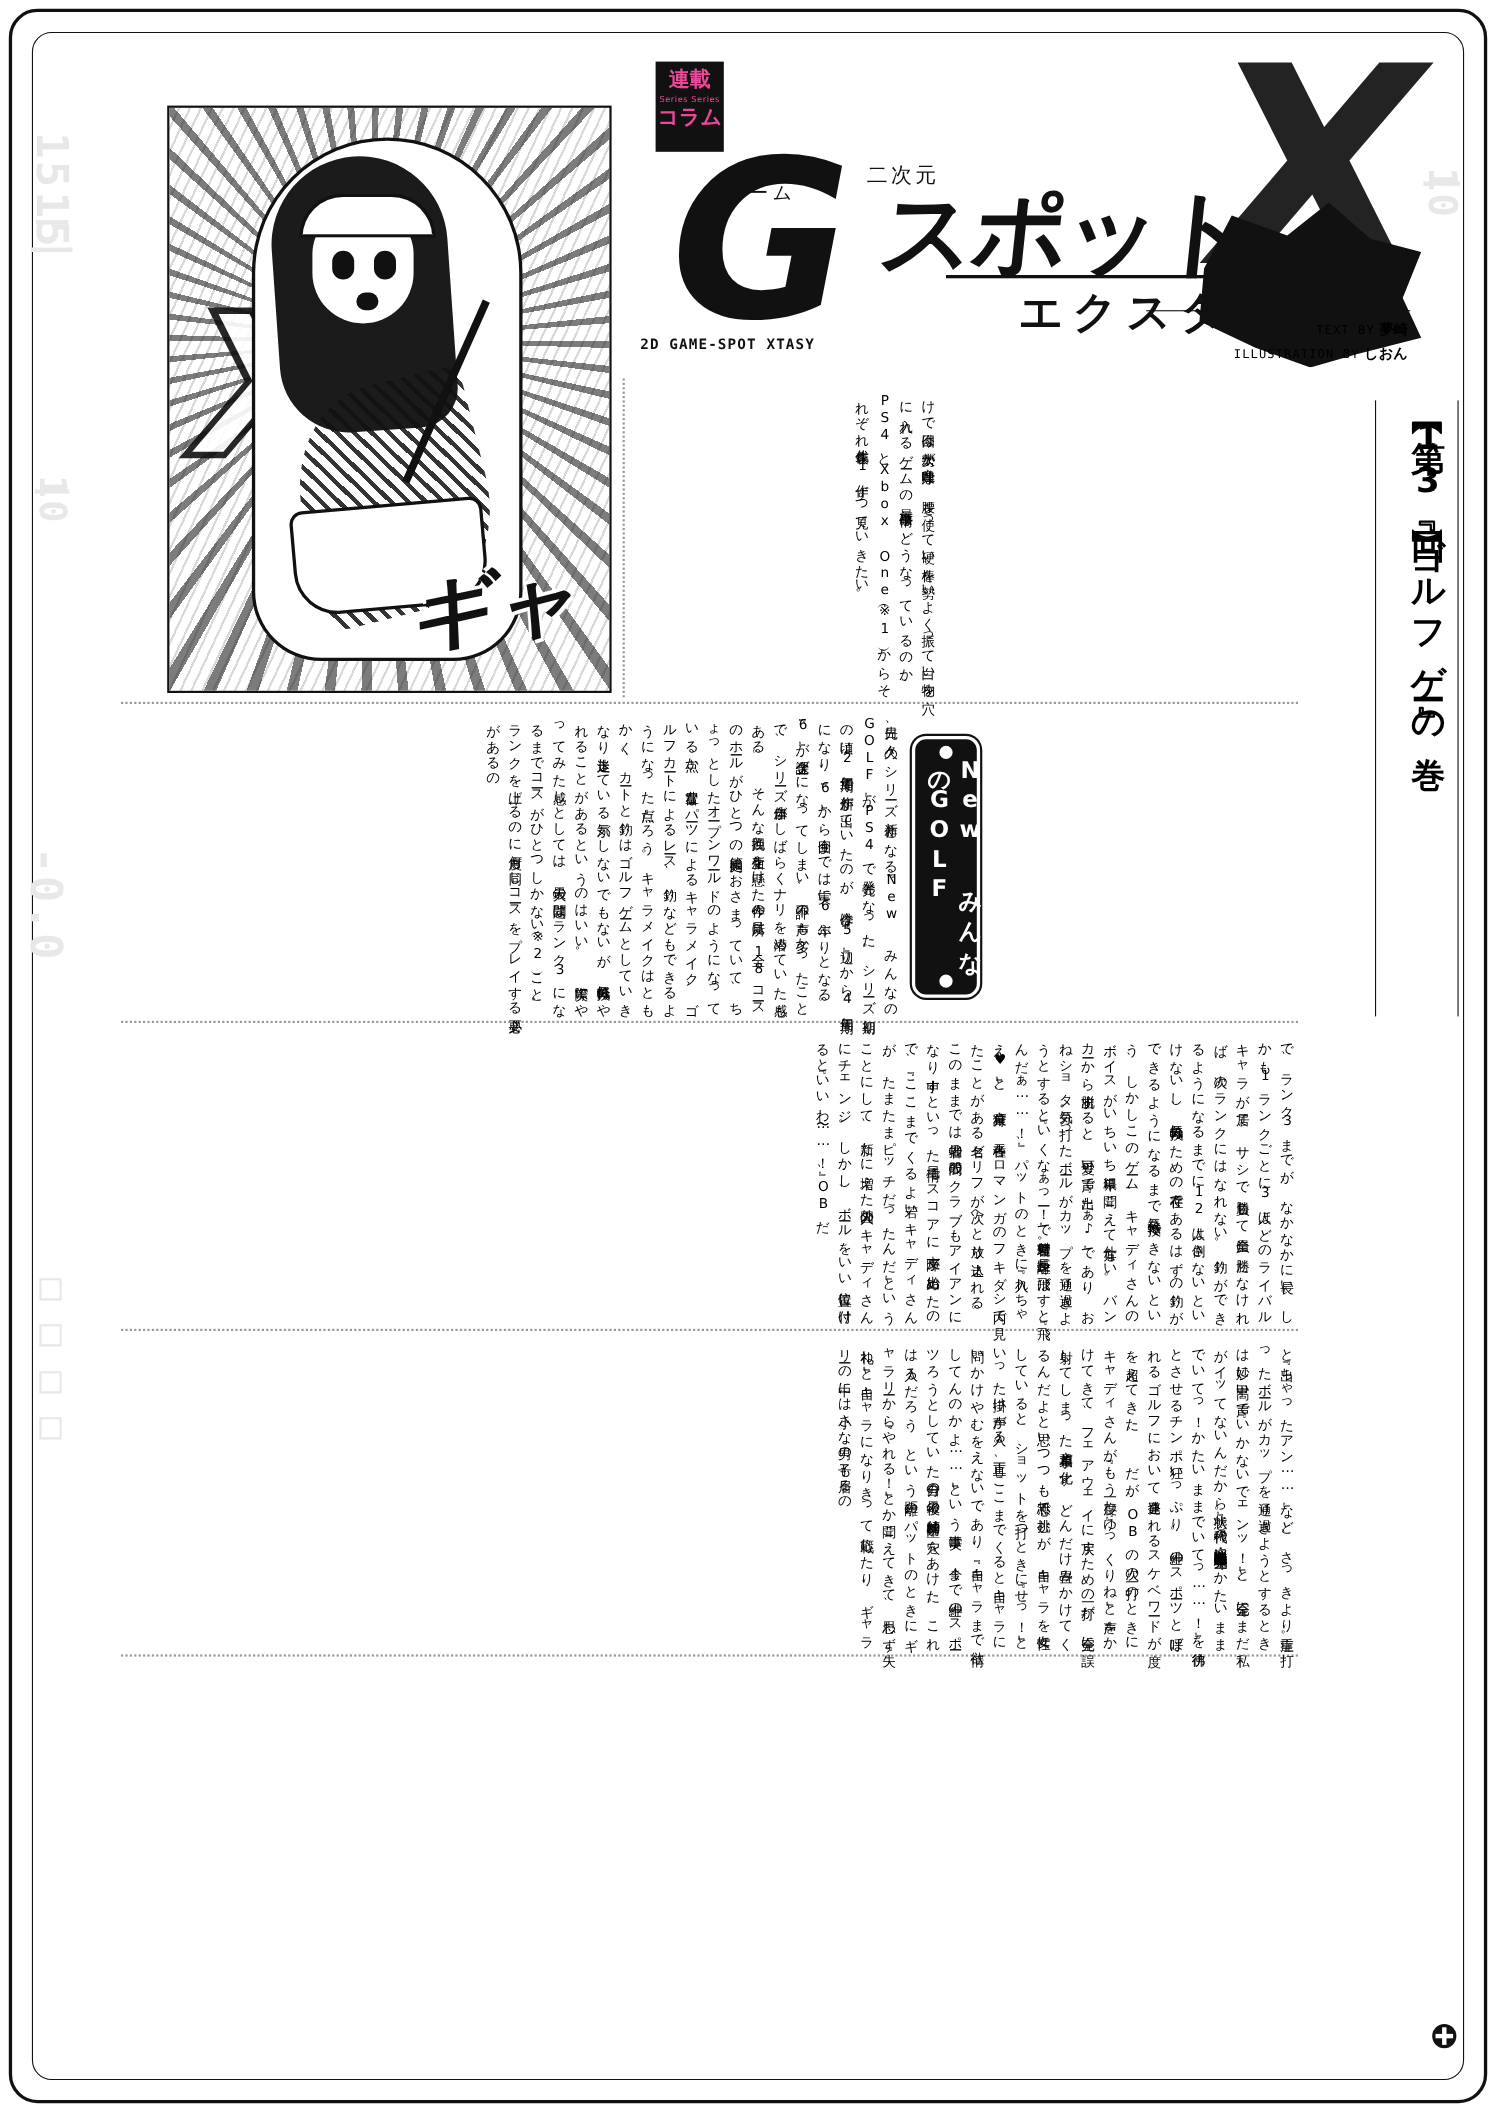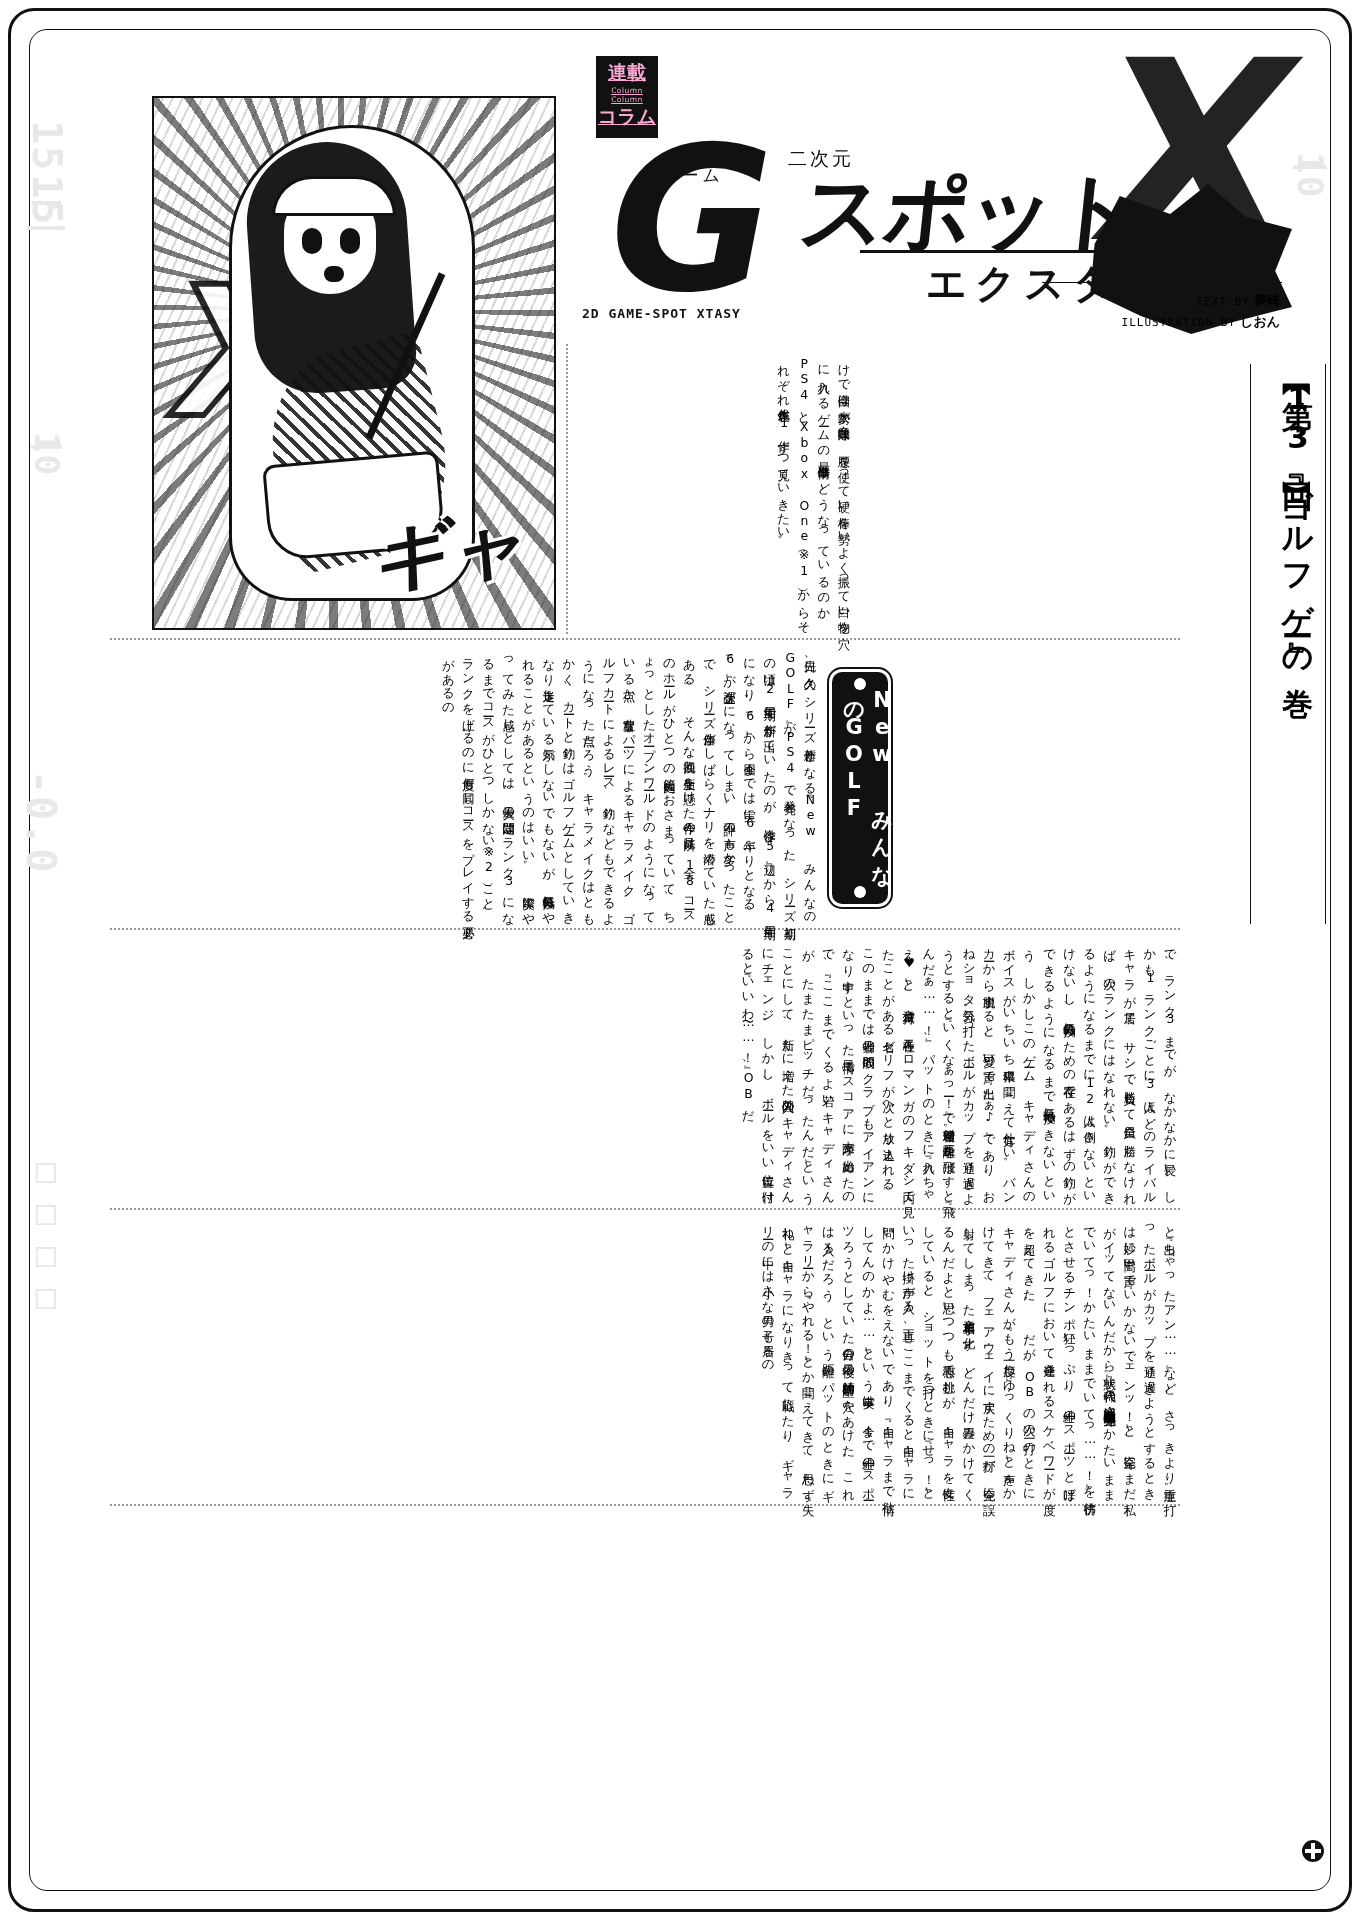--- a/index.html
+++ b/index.html
@@ -42,8 +42,8 @@
   .mast-latin{position:absolute;left:22px;top:272px;font-size:13px;font-weight:700;letter-spacing:1px;color:#111;
      font-family:"DejaVu Sans Mono","Liberation Mono",monospace;}
 
-  .serial-badge{position:absolute;left:36px;top:22px;width:62px;height:82px;background:#111;color:#f9a8d4;
-     text-align:center;padding-top:6px;box-sizing:border-box;text-decoration:underline;}
+  .serial-badge{position:absolute;left:36px;top:22px;width:62px;height:82px;background:#111;color:#ec4899;
+     text-align:center;padding-top:6px;box-sizing:border-box;}
   .serial-badge .jp{font-size:19px;font-weight:700;line-height:1.15;}
   .serial-badge .en{font-size:7.5px;letter-spacing:.5px;margin:2px 0;}
   .credits{position:absolute;right:20px;top:256px;text-align:right;font-size:13px;line-height:1.65;}

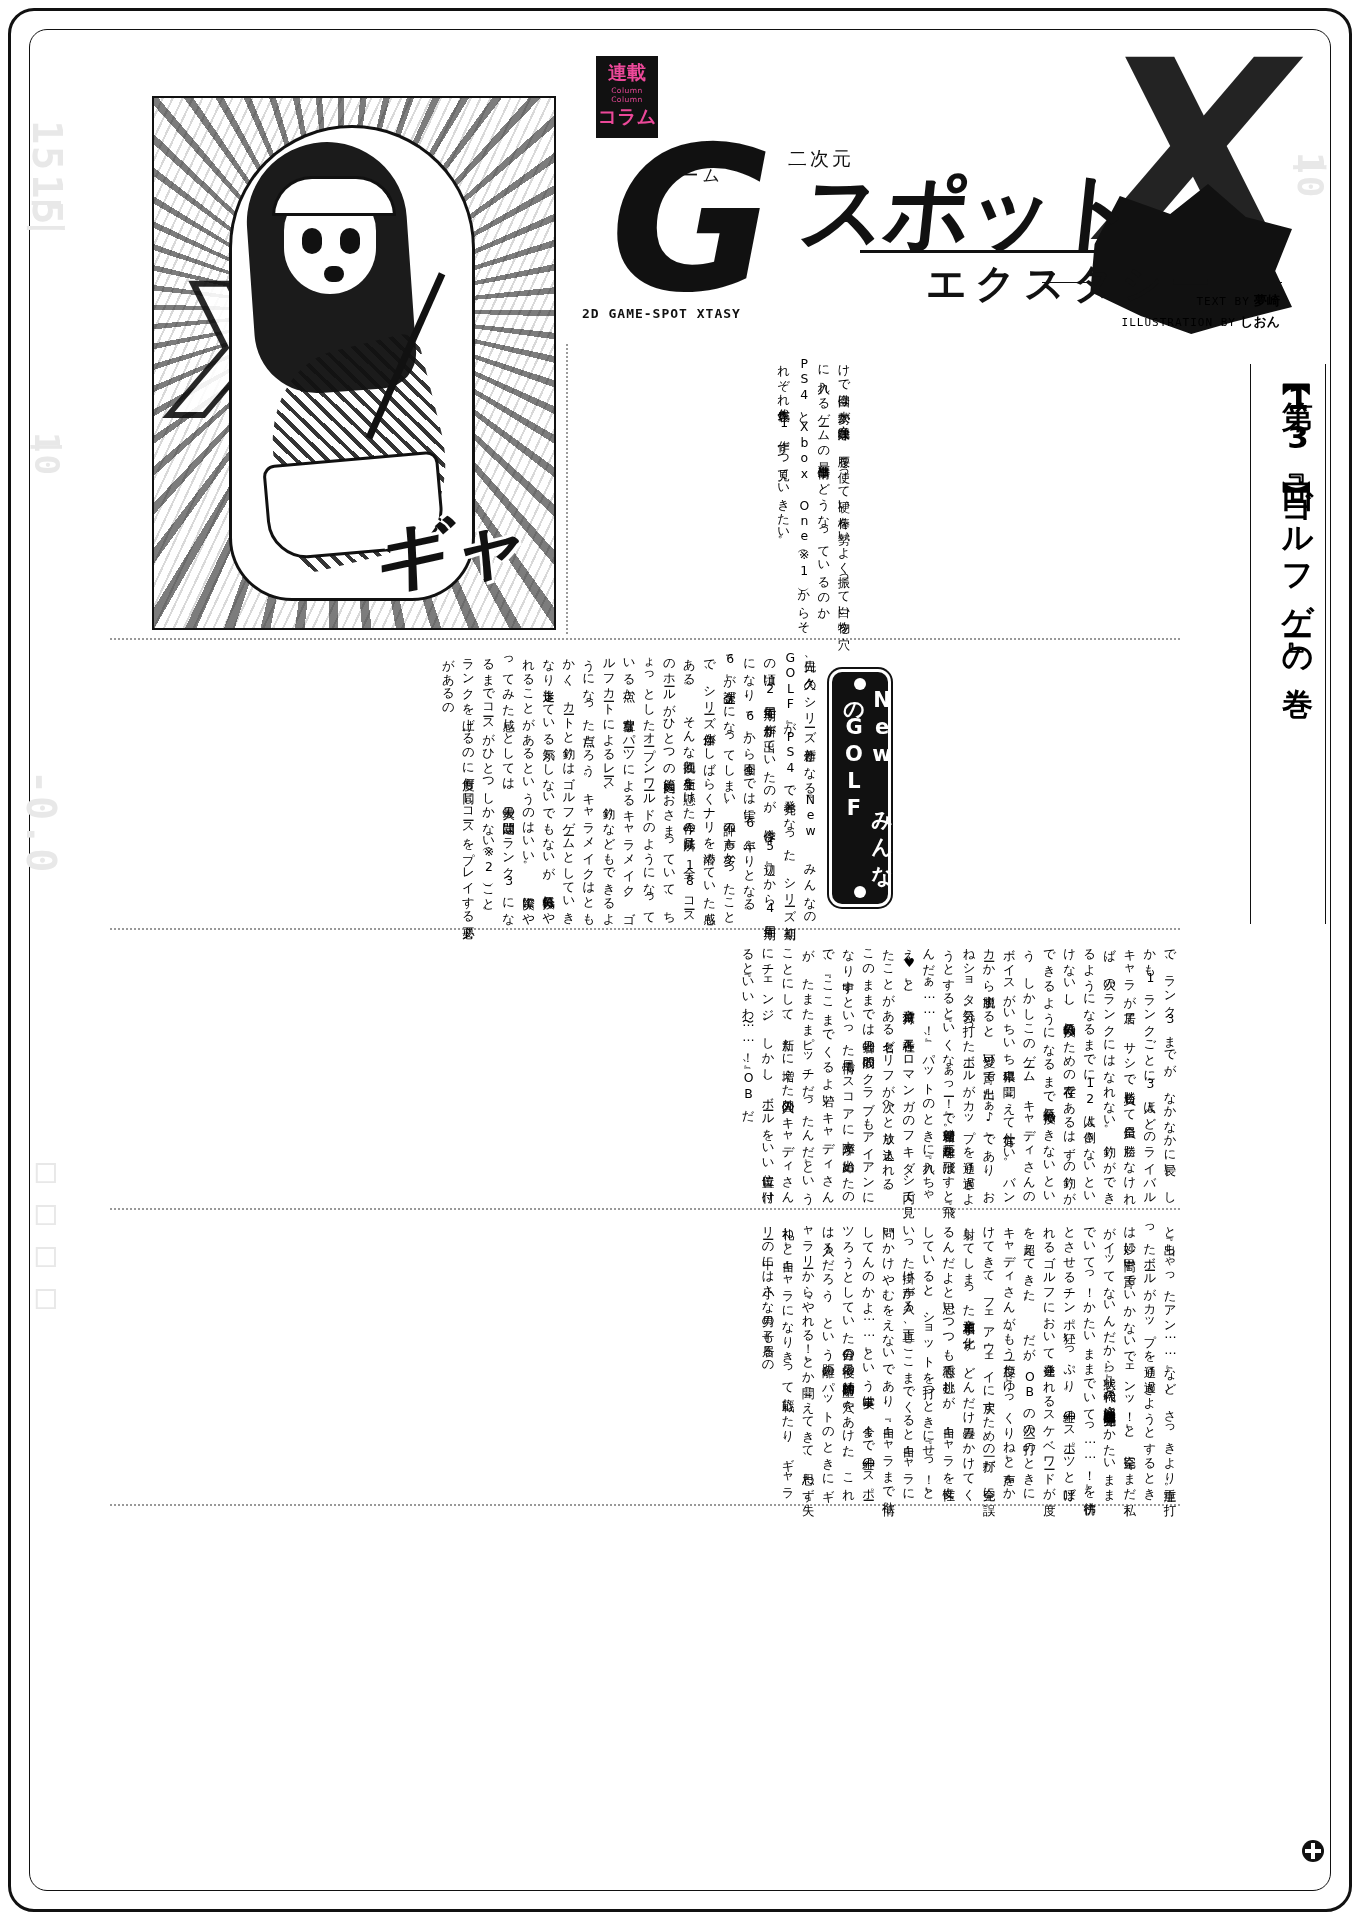--- a/index.html
+++ b/index.html
@@ -128,7 +128,7 @@
 
     <div class="serial-badge">
       <div class="jp">連載</div>
-      <div class="en">Column Column</div>
+      <div class="en">Series Series</div>
       <div class="jp">コラム</div>
     </div>
 

